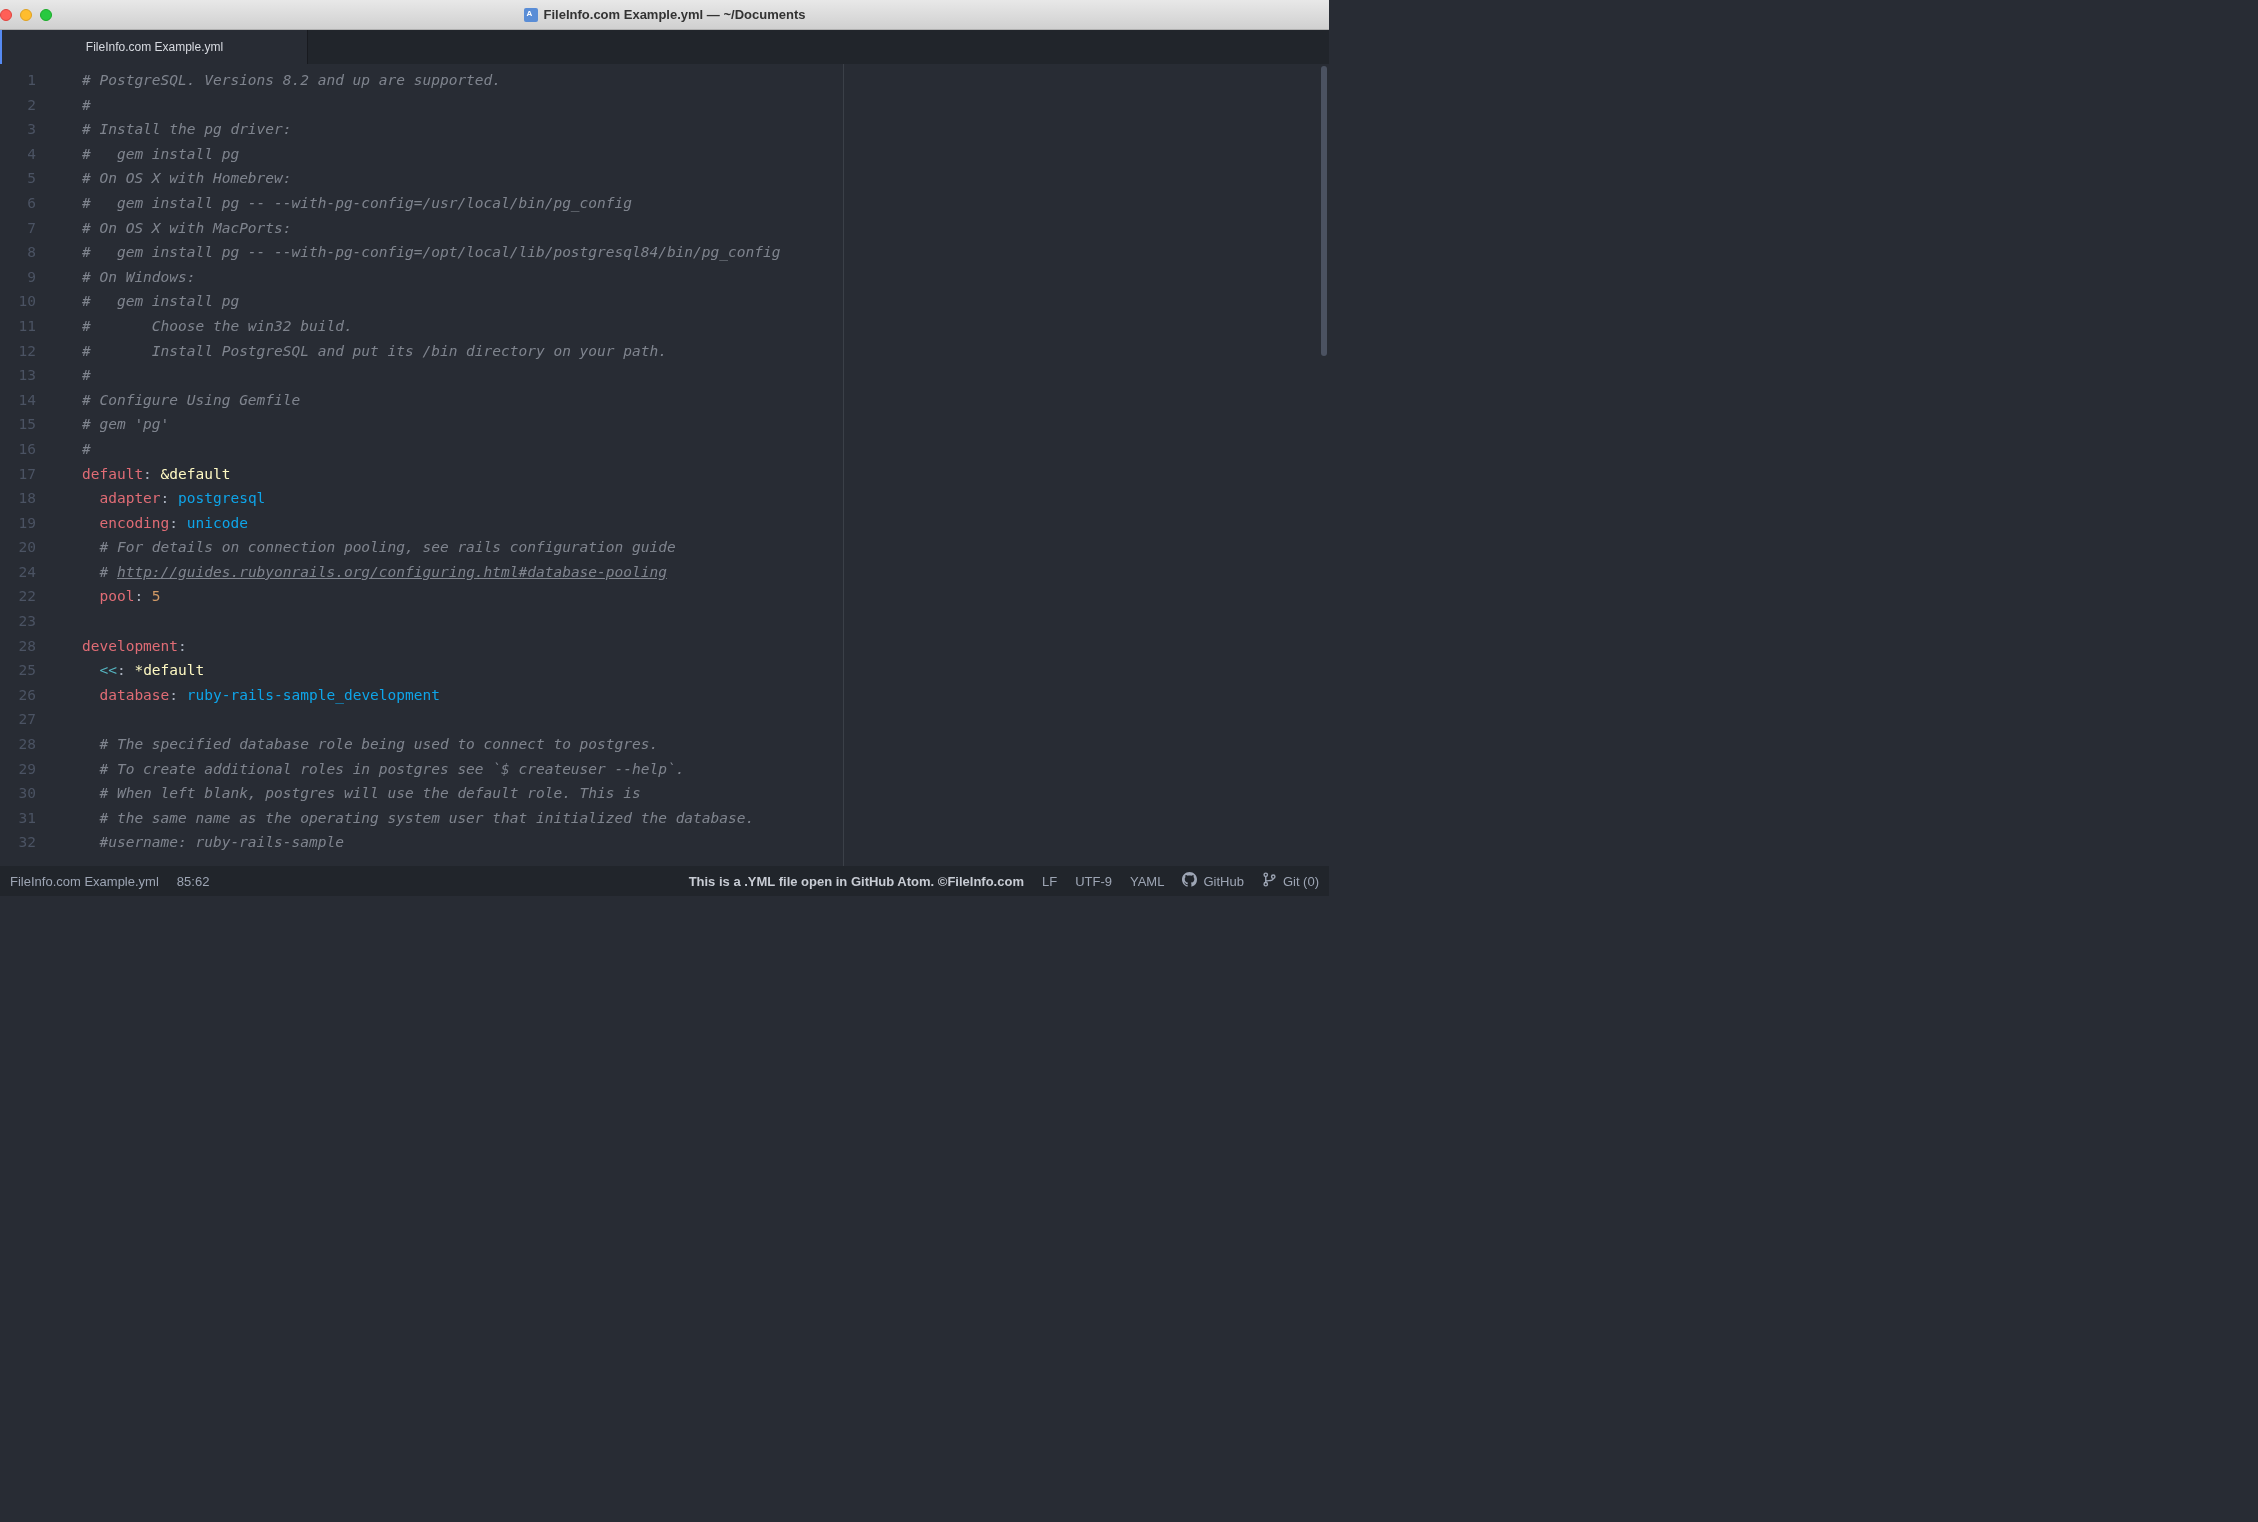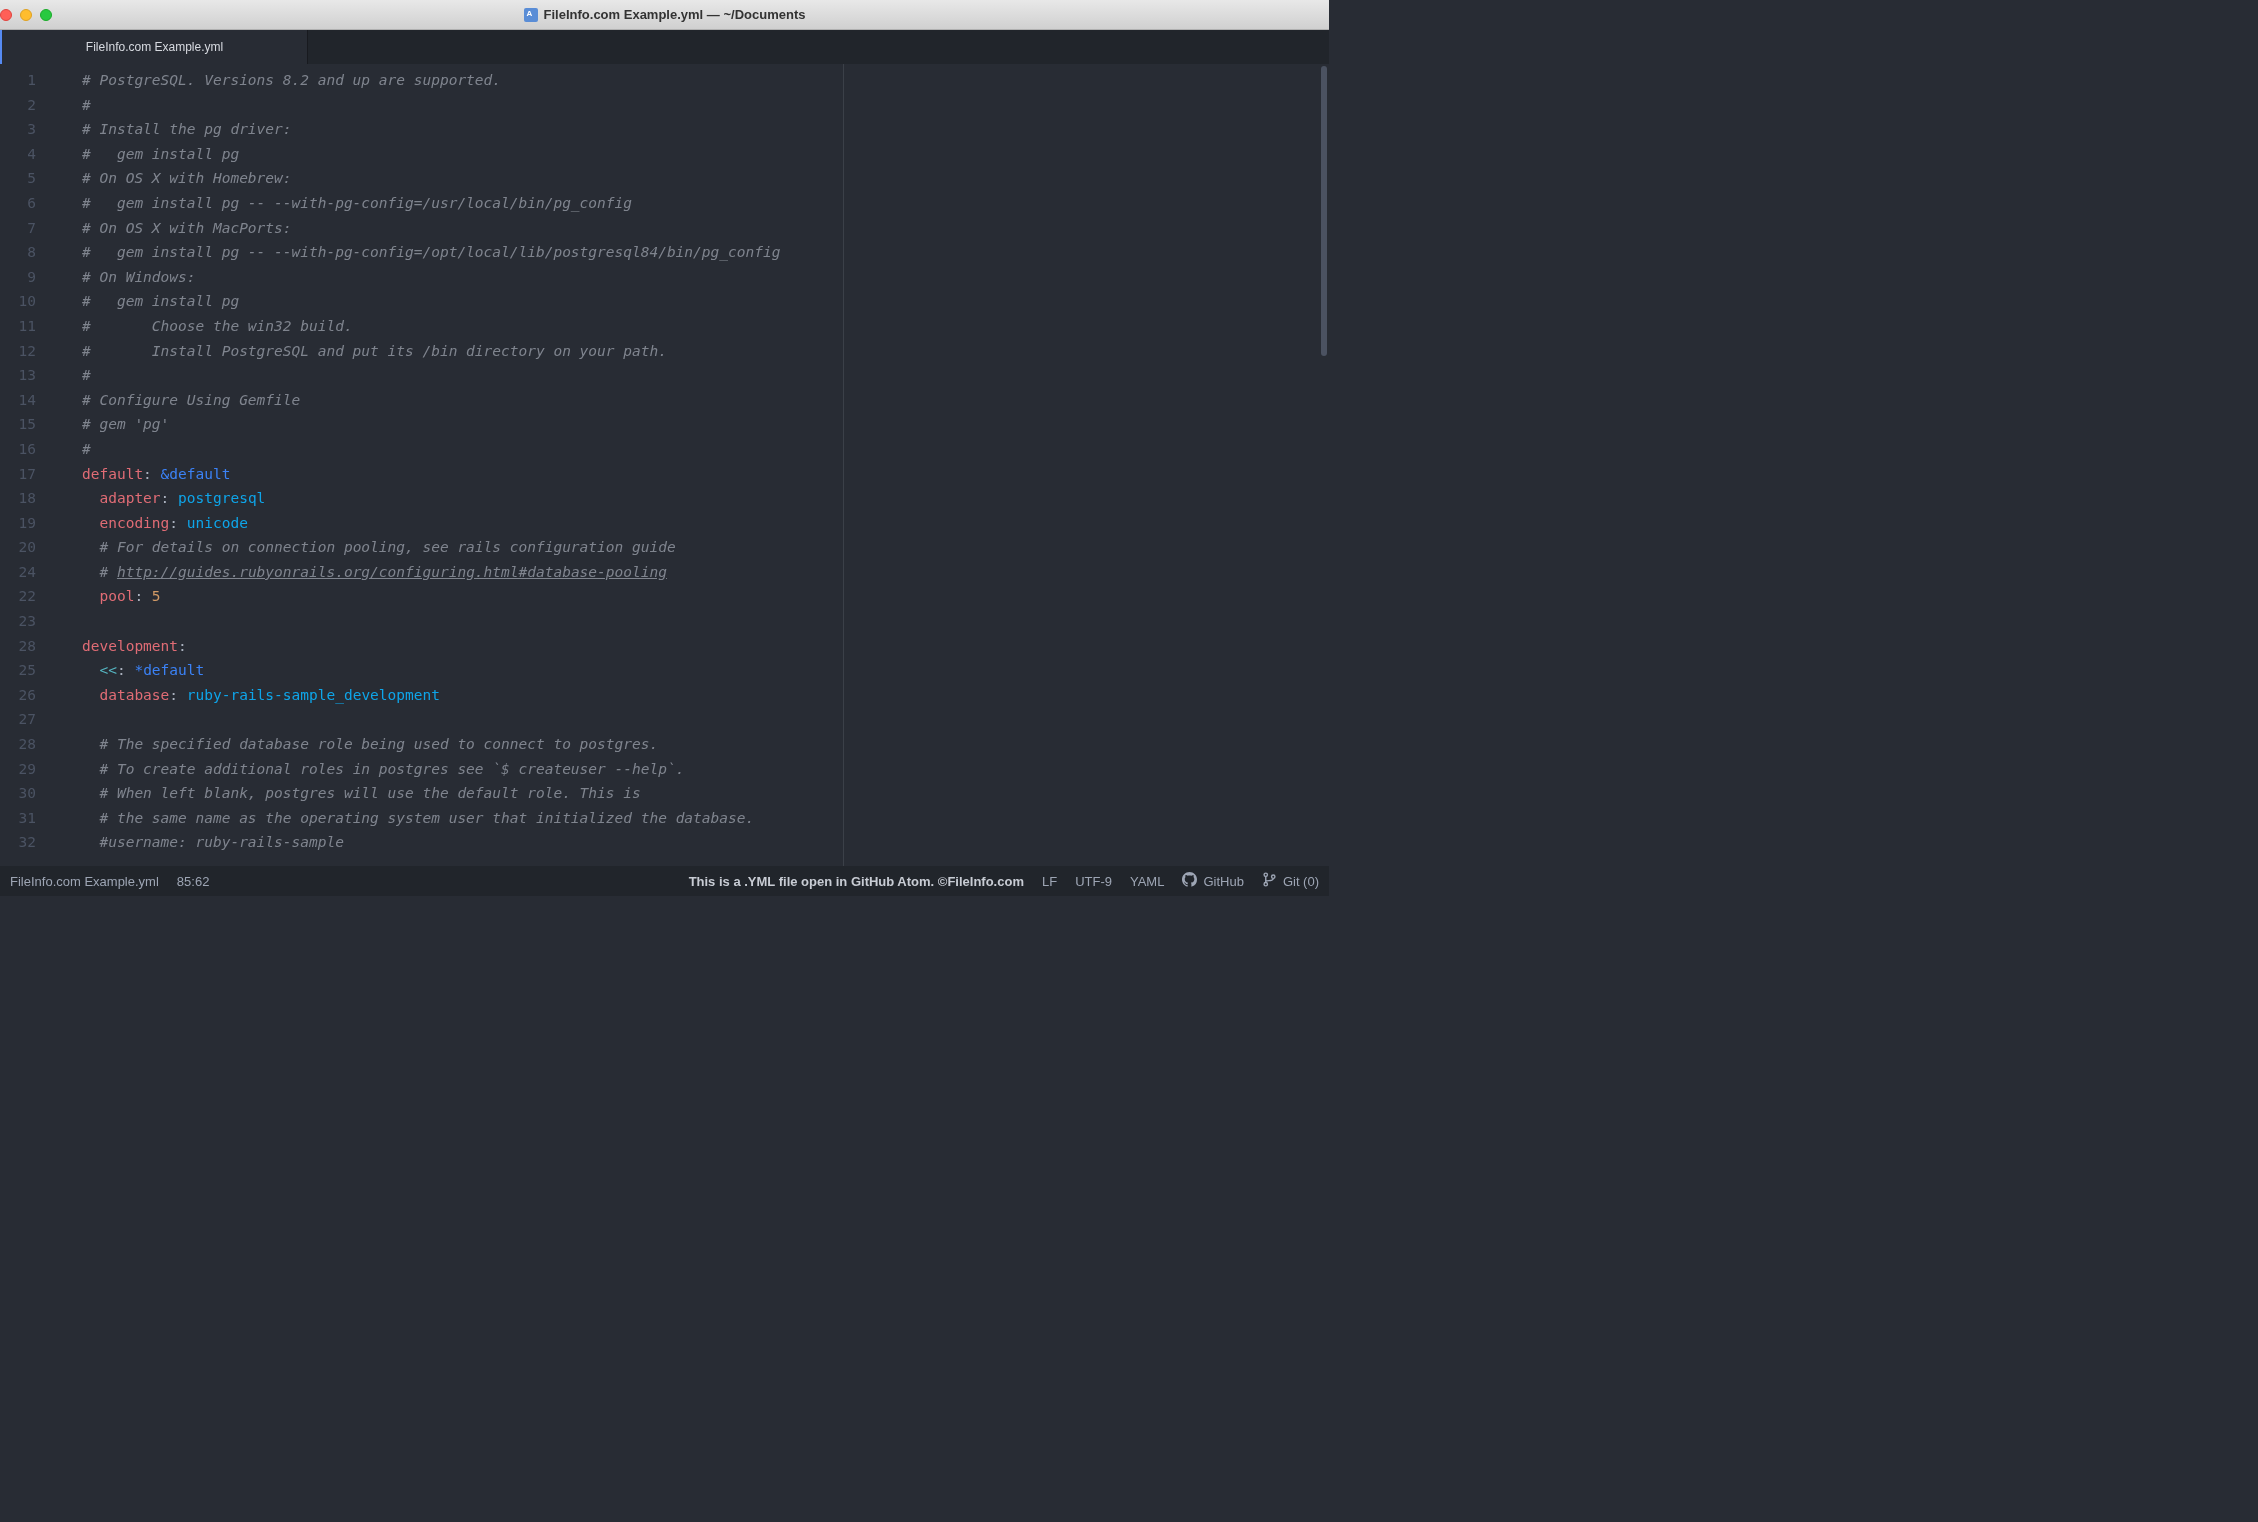--- a/index.html
+++ b/index.html
@@ -58,7 +58,7 @@
 .c-comment { color:#7f848e; font-style: italic; }
 .c-key { color:#e06c75; }
 .c-scalar { color:#0ea5e9; }
-.c-anchor { color:#3b82f6; }
+.c-anchor { color:#fef9c3; }
 .c-punct { color:#abb2bf; }
 .c-merge { color:#56b6c2; }
 .c-num { color:#d19a66; }

